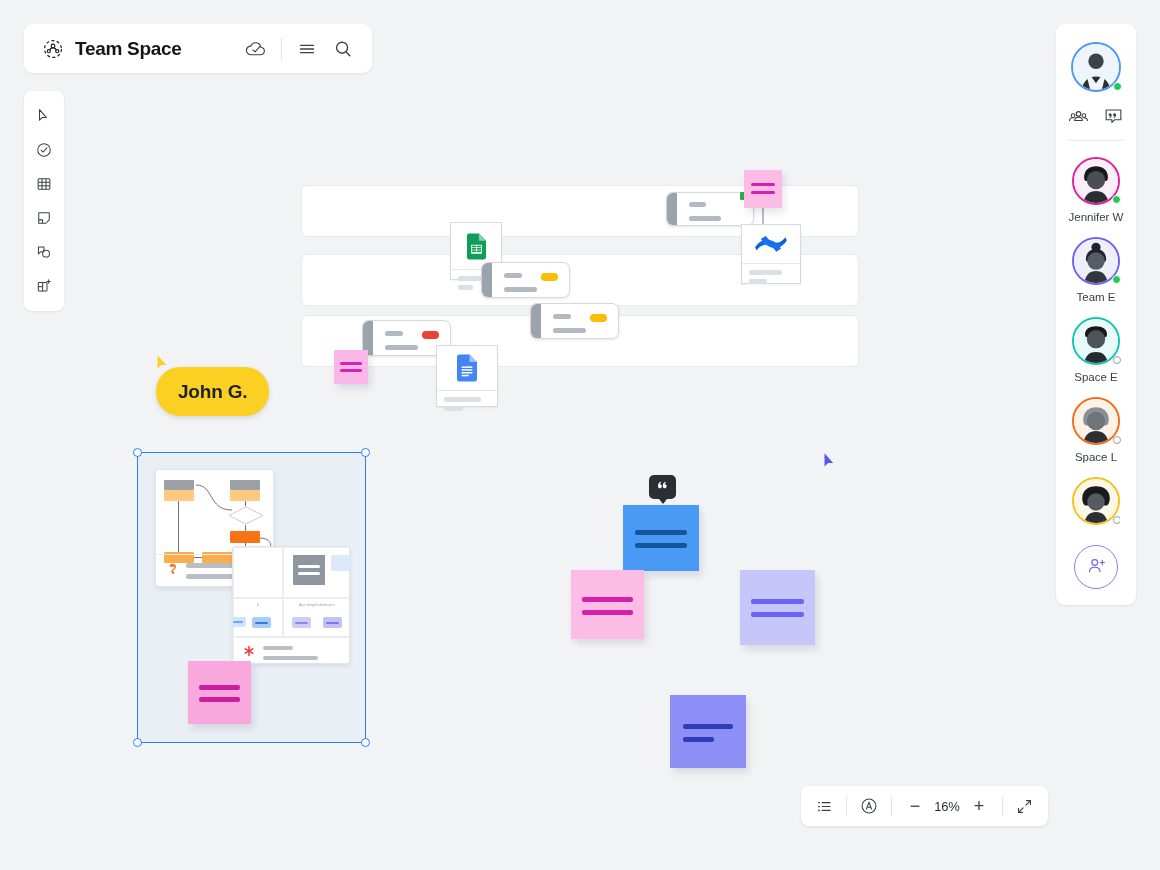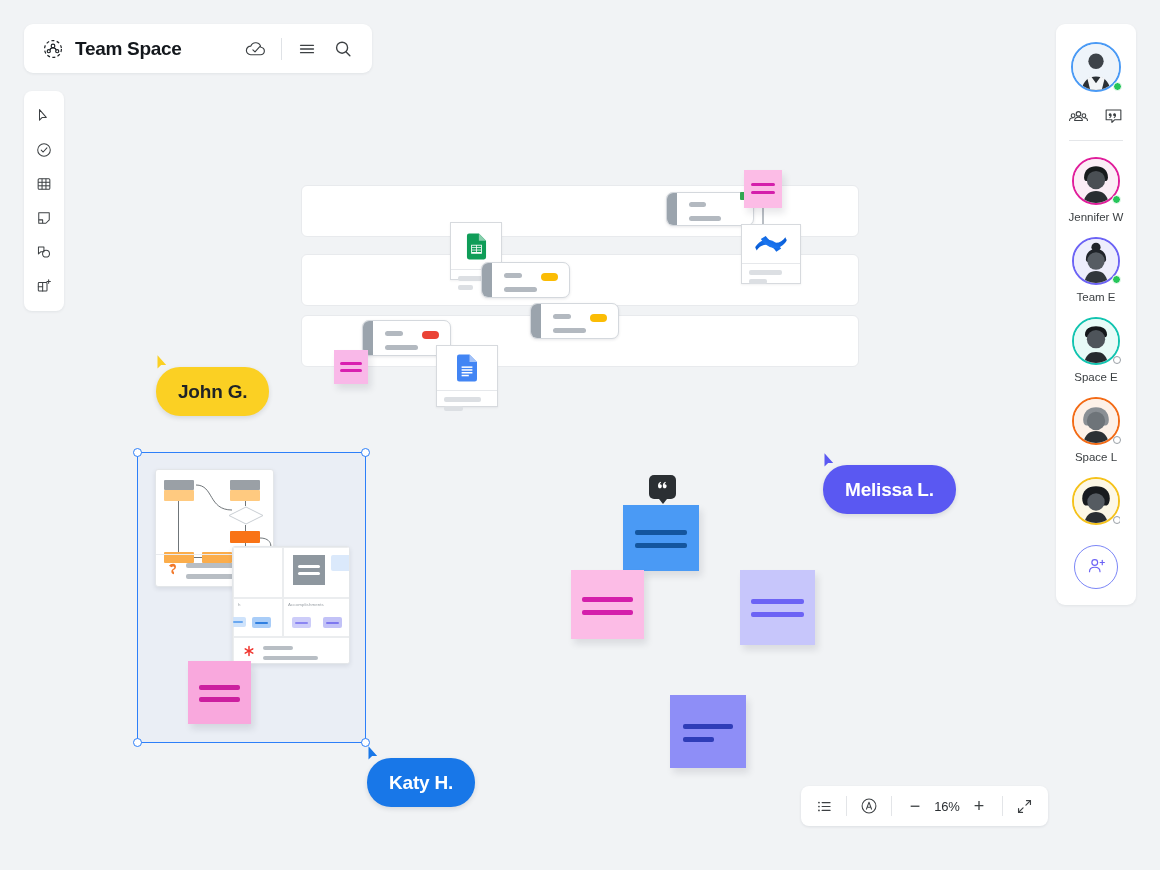--- a/index.html
+++ b/index.html
@@ -47,7 +47,7 @@
   .tool svg { display: block; }
 
   
-  .canvas { position: absolute; inset: 0; }
+  .canvas { position: absolute; inset: 0; text-align: center; }
 
   .lane {
     position: absolute; background: #ffffff;

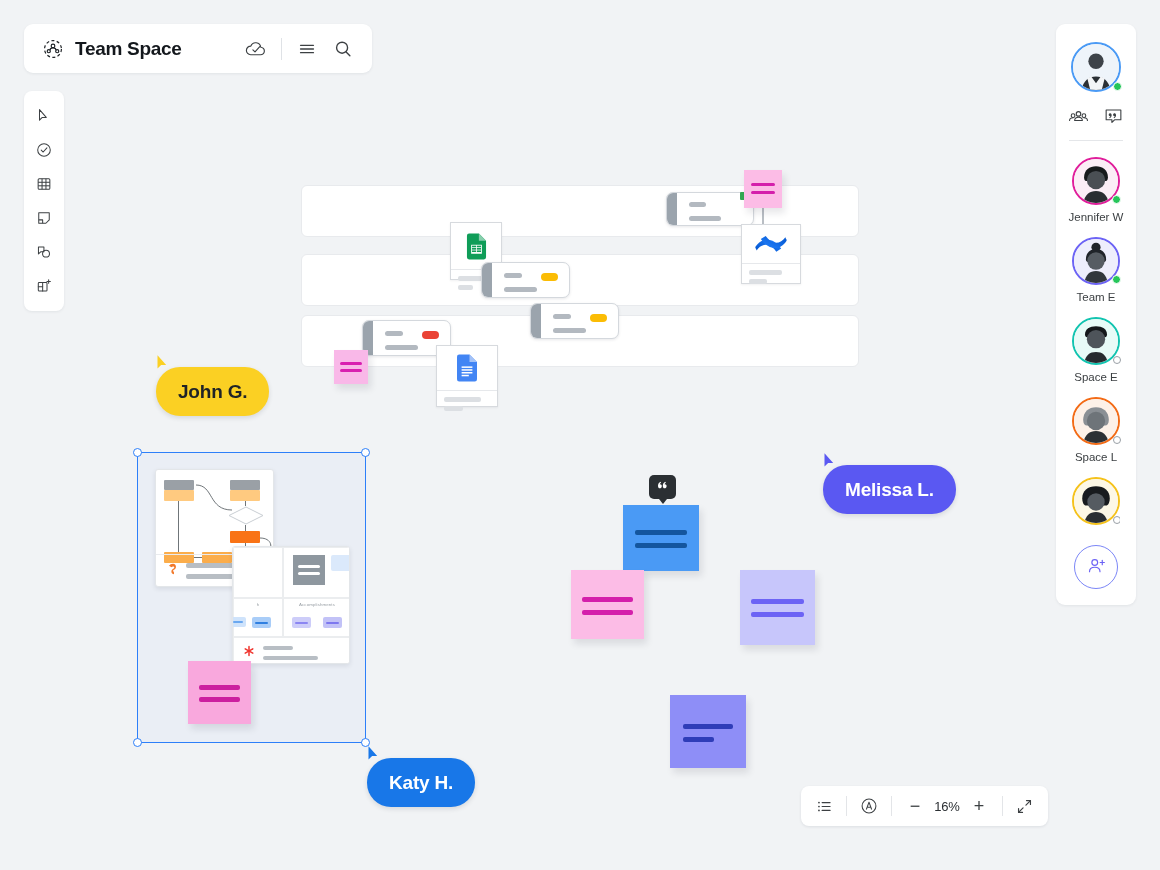--- a/index.html
+++ b/index.html
@@ -546,9 +546,6 @@
           <path d="M1.5 1.2v13.3l3.6-3.6h5.1z" fill="#5a58f2"></path>
         </svg>
     </span>
-    <div class="bubble" style="margin-top:13px; background:#5a58f2; color:#ffffff;">
-      <span>Melissa L.</span>
-    </div>
   </div>
 
   <div class="cursor" style="left:367px; top:745px;">

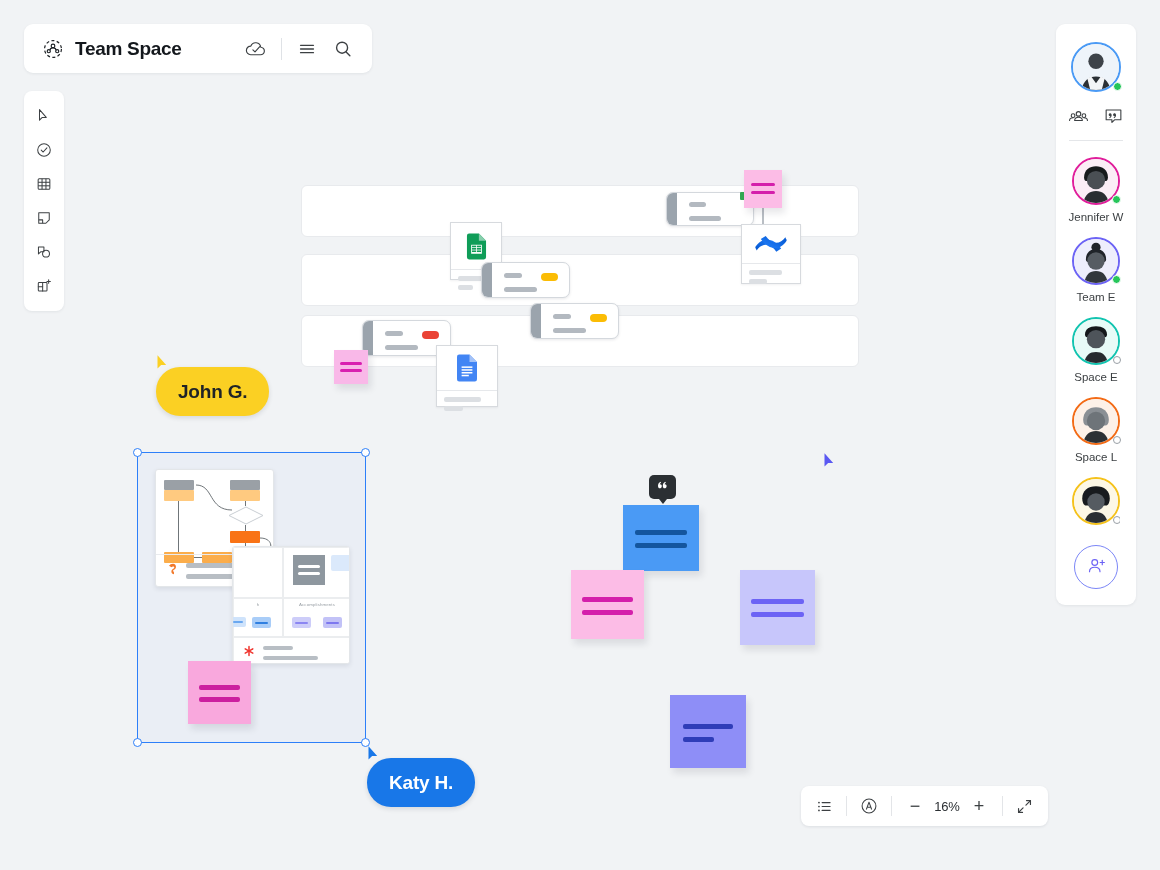--- a/index.html
+++ b/index.html
@@ -548,16 +548,6 @@
     </span>
   </div>
 
-  <div class="cursor" style="left:367px; top:745px;">
-    <span class="arrow" style="left:0; top:0;">
-      <svg width="17" height="19" viewBox="0 0 17 19">
-          <path d="M1.5 1.2v13.3l3.6-3.6h5.1z" fill="#1877e8"></path>
-        </svg>
-    </span>
-    <div class="bubble" style="margin-top:13px; background:#1877e8; color:#ffffff;">
-      <span>Katy H.</span>
-    </div>
-  </div>
 
 </div>
 

